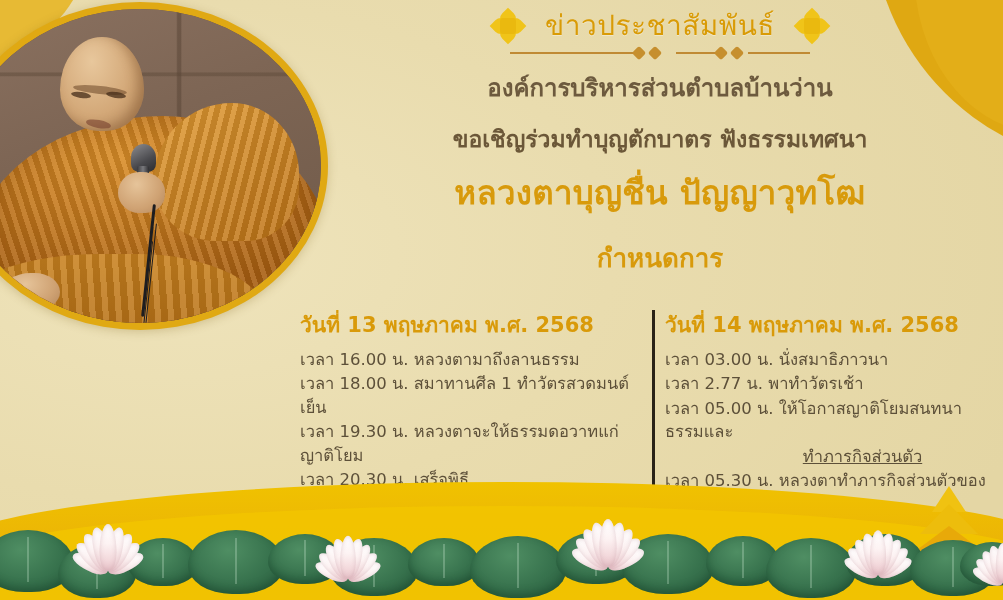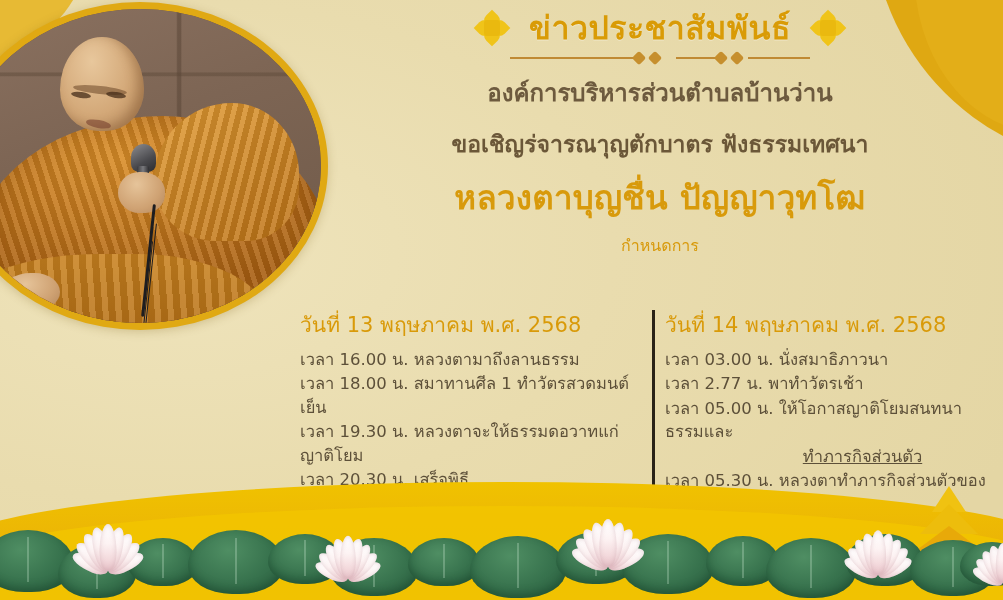--- a/index.html
+++ b/index.html
@@ -176,7 +176,7 @@
   }
 
   .main-title{
-    font-size:32px; font-weight:bold;
+    font-size:28px; font-weight:normal;
     color:#d99b06;
     letter-spacing:.5px;
     line-height:1.15;

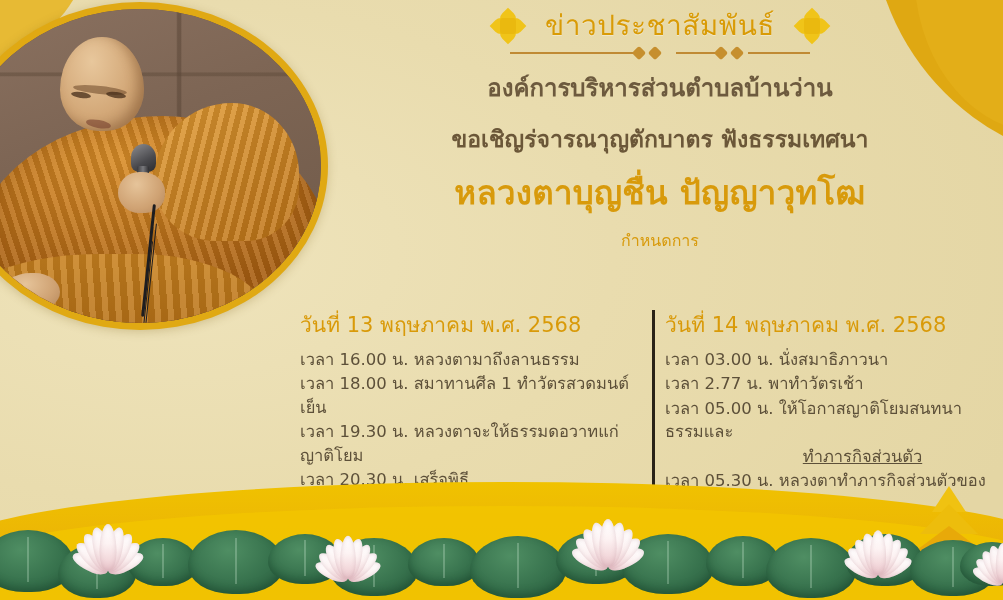--- a/index.html
+++ b/index.html
@@ -390,7 +390,7 @@
     </div>
 
     <div class="sub1">องค์การบริหารส่วนตำบลบ้านว่าน</div>
-    <div class="sub2">ขอเชิญร่จารณาุญตักบาตร ฟังธรรมเทศนา</div>
+    <div class="sub2">ขอเชิญร่วมทำบุญตักบาตร ฟังธรรมเทศนา</div>
     <div class="monk-name">หลวงตาบุญชื่น ปัญญาวุทโฒ</div>
     <div class="agenda-word">กำหนดการ</div>
   </div>

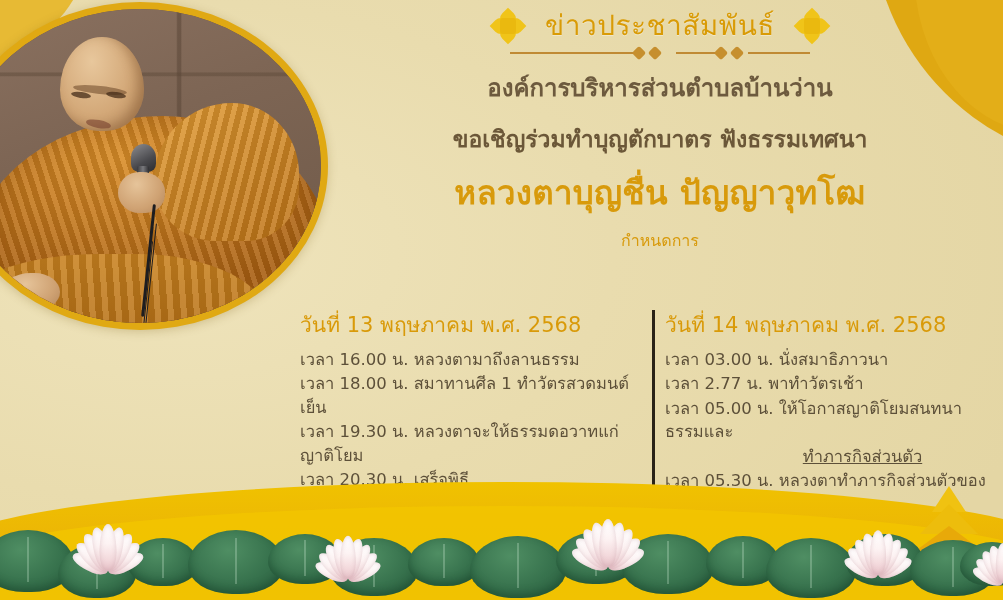--- a/index.html
+++ b/index.html
@@ -227,9 +227,9 @@
     margin-top:13px;
   }
   .agenda-word{
-    font-size:16px; font-weight:normal;
+    font-size:26px; font-weight:bold;
     color:#d89a0b;
-    margin-top:9px;
+    margin-top:18px;
   }
 
   

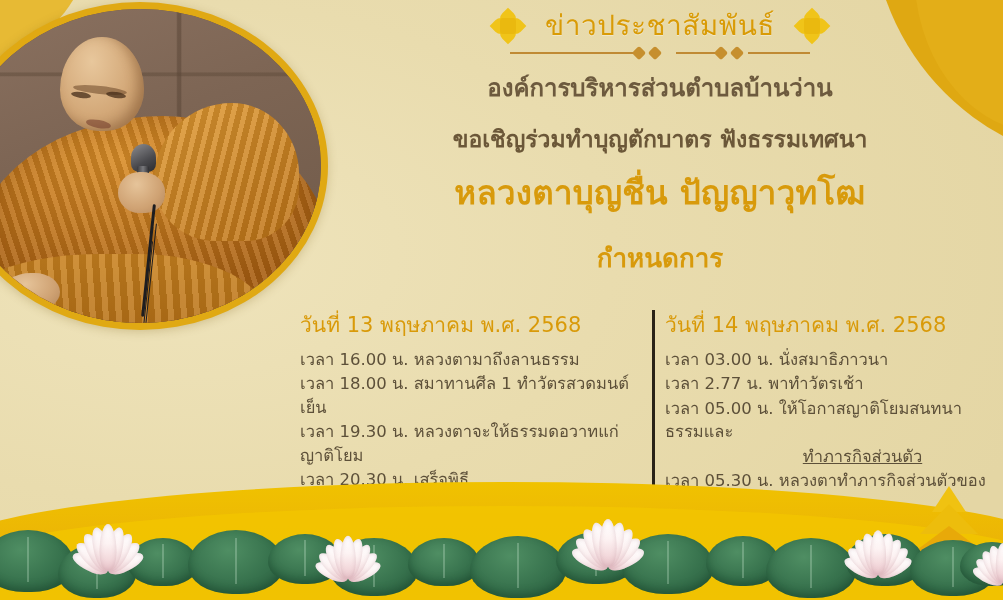--- a/index.html
+++ b/index.html
@@ -249,7 +249,7 @@
     background:#2a2317;
   }
   .day-head{
-    font-size:21px; font-weight:normal;
+    font-size:21px; font-weight:bold;
     color:#d99a09;
     margin-bottom:7px;
   }

